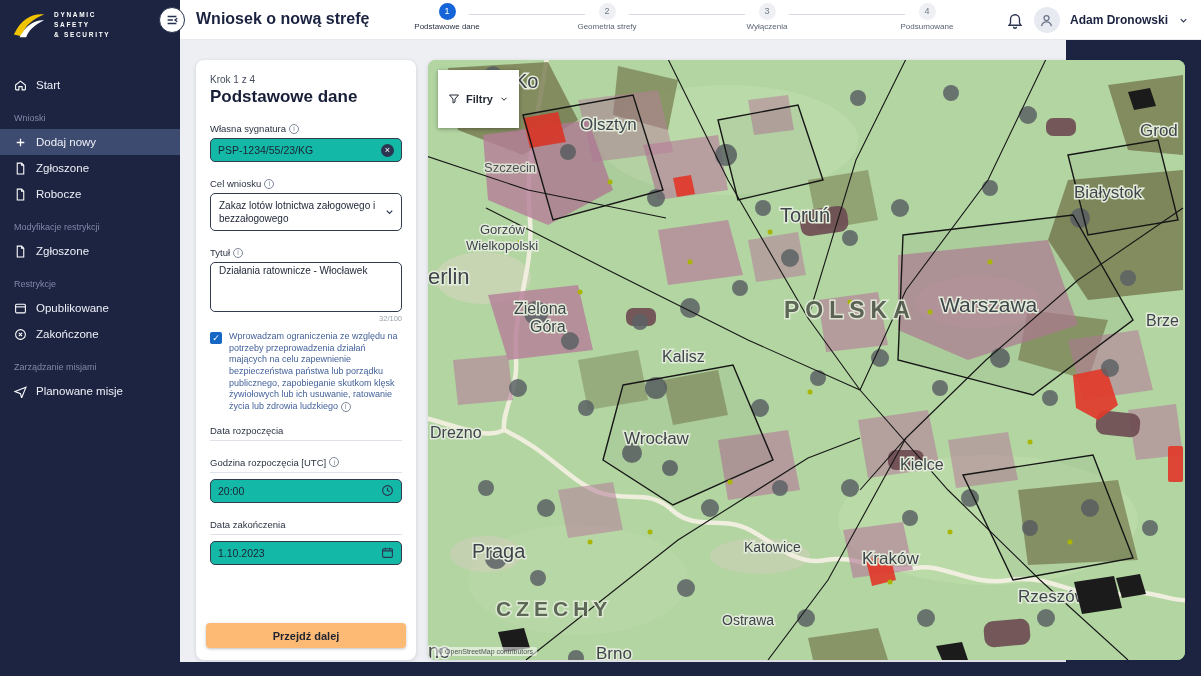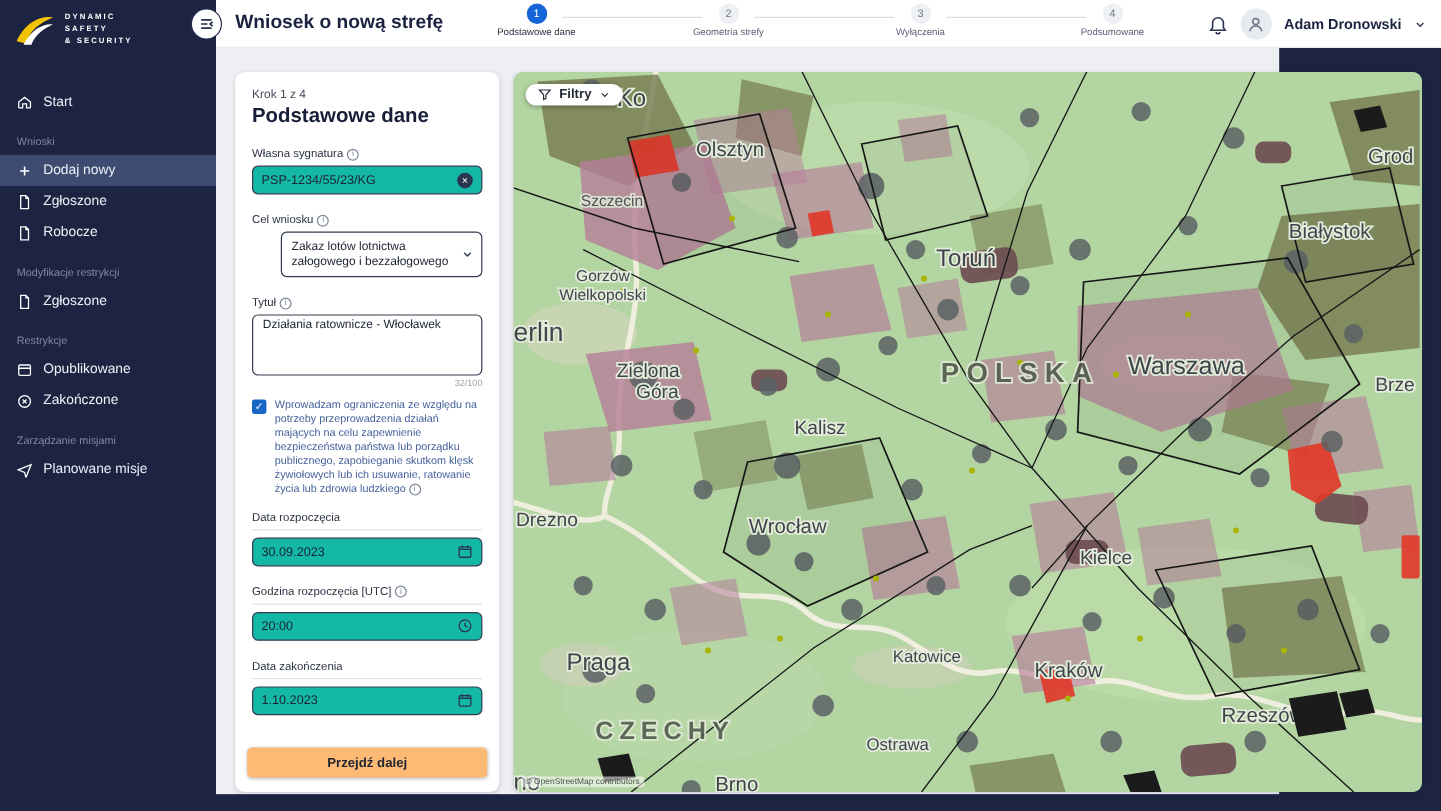--- a/index.html
+++ b/index.html
@@ -61,7 +61,7 @@
   
   .map-card { position:absolute; left:248px; top:20px; width:757px; height:600px; border-radius:8px; overflow:hidden; background:#b2d5a2; box-shadow:0 1px 4px rgba(20,30,60,.14); }
   .map-svg { position:absolute; left:0; top:0; }
-  .filter-btn { position:absolute; left:10px; top:10px; z-index:3; background:#fff; border-radius:10px; box-shadow:0 1px 4px rgba(0,0,0,.35); display:flex; align-items:center; gap:6px; padding:3px 10px; font-size:11px; font-weight:bold; color:#252b36; cursor:pointer; }
+  .filter-btn { position:absolute; left:10px; top:10px; z-index:3; background:#fff; border-radius:0; box-shadow:0 1px 4px rgba(0,0,0,.35); display:flex; align-items:center; gap:6px; padding:23px 10px; font-size:11px; font-weight:bold; color:#252b36; cursor:pointer; }
   .attribution { position:absolute; left:6px; bottom:4px; z-index:3; font-size:7px; color:#4e5550; background:rgba(255,255,255,.55); padding:1px 4px; border-radius:2px; }
   .city { fill:#3f454b; stroke:#e3ecda; stroke-width:3px; paint-order:stroke; }
   .country { fill:#535c4d; stroke:#e3ecda; stroke-width:3px; paint-order:stroke; font-weight:bold; opacity:.9; }

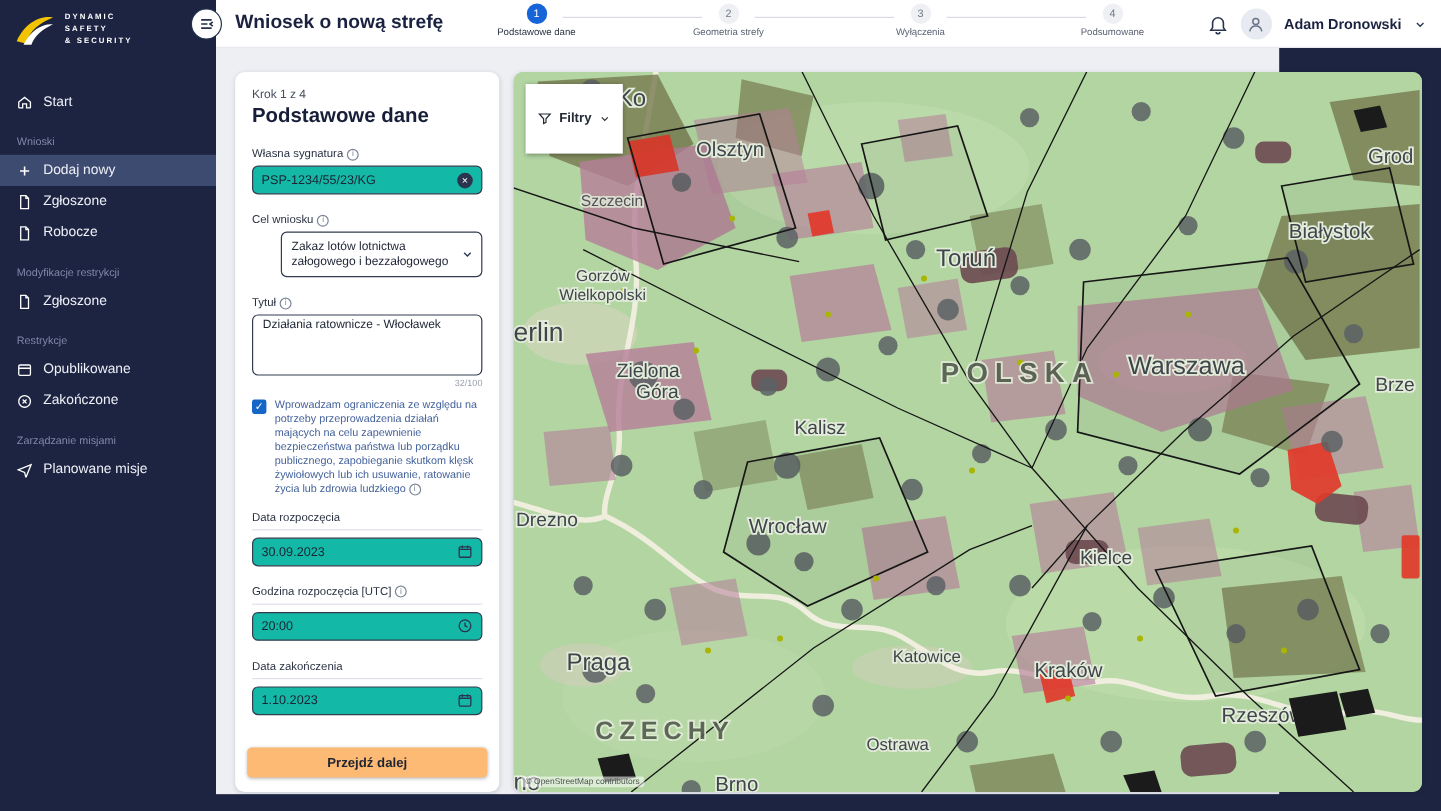--- a/index.html
+++ b/index.html
@@ -47,7 +47,7 @@
   .input { border:1.5px solid #323c4e; border-radius:5px; height:24px; display:flex; align-items:center; padding:0 7px; background:#14b8a6; }
   .input input { border:none; outline:none; flex:1; min-width:0; font-size:10.5px; color:#1c2333; font-family:inherit; background:transparent; }
   .clear-btn { width:13px; height:13px; border-radius:50%; background:#2b3550; color:#fff; font-size:9px; line-height:13px; text-align:center; cursor:pointer; flex:none; }
-  .select { border:1.5px solid #323c4e; border-radius:5px; padding:5px 20px 5px 8px; font-size:10px; line-height:1.3; color:#1c2333; position:relative; cursor:pointer;margin-left:24px; }
+  .select { border:1.5px solid #323c4e; border-radius:5px; padding:5px 20px 5px 8px; font-size:10px; line-height:1.3; color:#1c2333; position:relative; cursor:pointer; }
   .select .chev { position:absolute; right:6px; top:50%; transform:translateY(-50%); }
   .textarea-wrap { border:1.5px solid #323c4e; border-radius:5px; padding:2px 8px; }
   .textarea-wrap textarea { border:none; outline:none; resize:none; width:100%; height:40px; font-size:10px; color:#1c2333; font-family:inherit; }

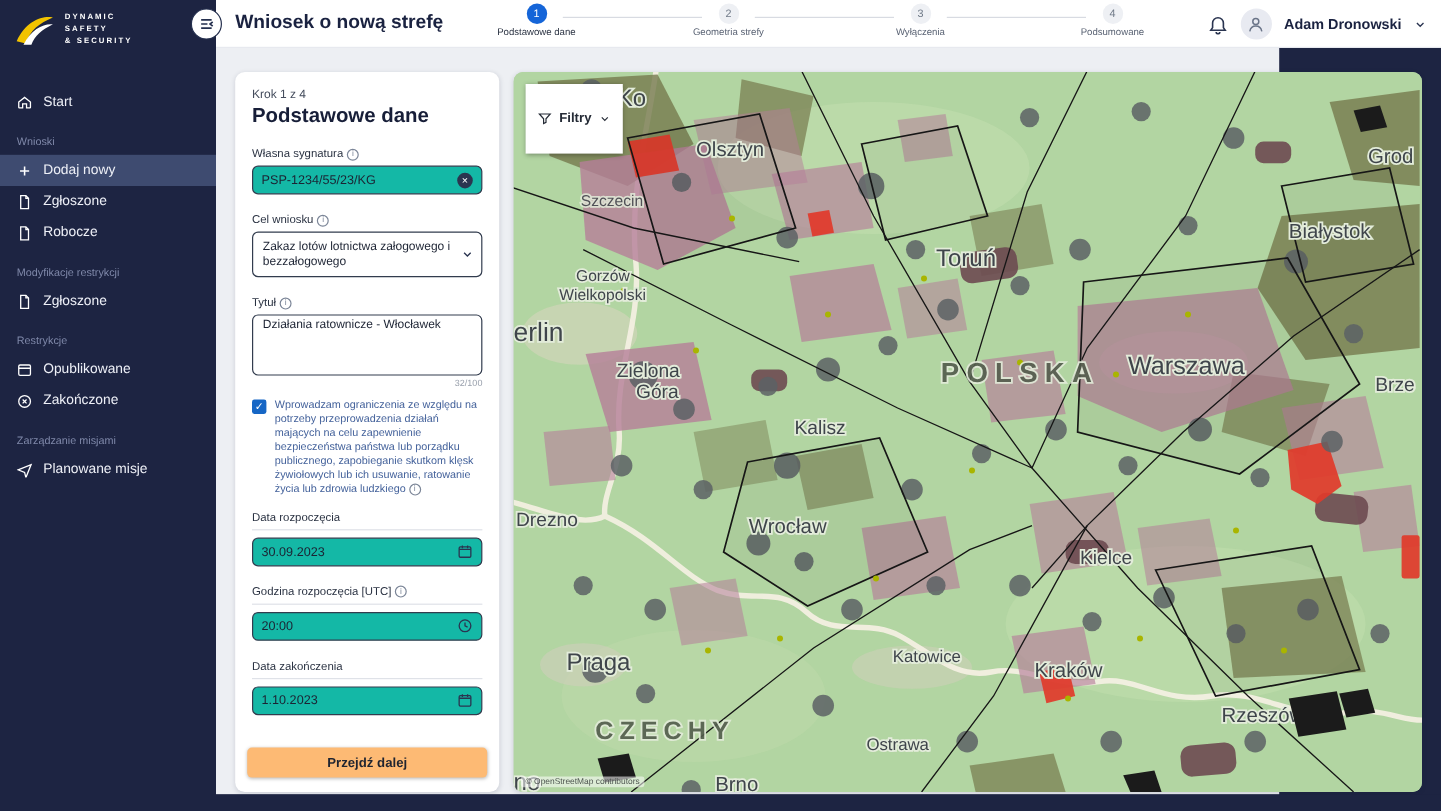--- a/index.html
+++ b/index.html
@@ -246,13 +246,6 @@
       <div class="field">
         <div class="field-label lined">
           <span>Data rozpoczęcia</span>
-        </div>
-        <div class="input">
-          <input value="30.09.2023" style="">
-          <svg width="13" height="13" viewBox="0 0 24 24" fill="none" stroke="#2a3450" stroke-width="2">
-              <rect x="3" y="5" width="18" height="16" rx="2"></rect>
-              <path d="M3 9h18M8 3v4M16 3v4"></path>
-            </svg>
         </div>
       </div>
 

